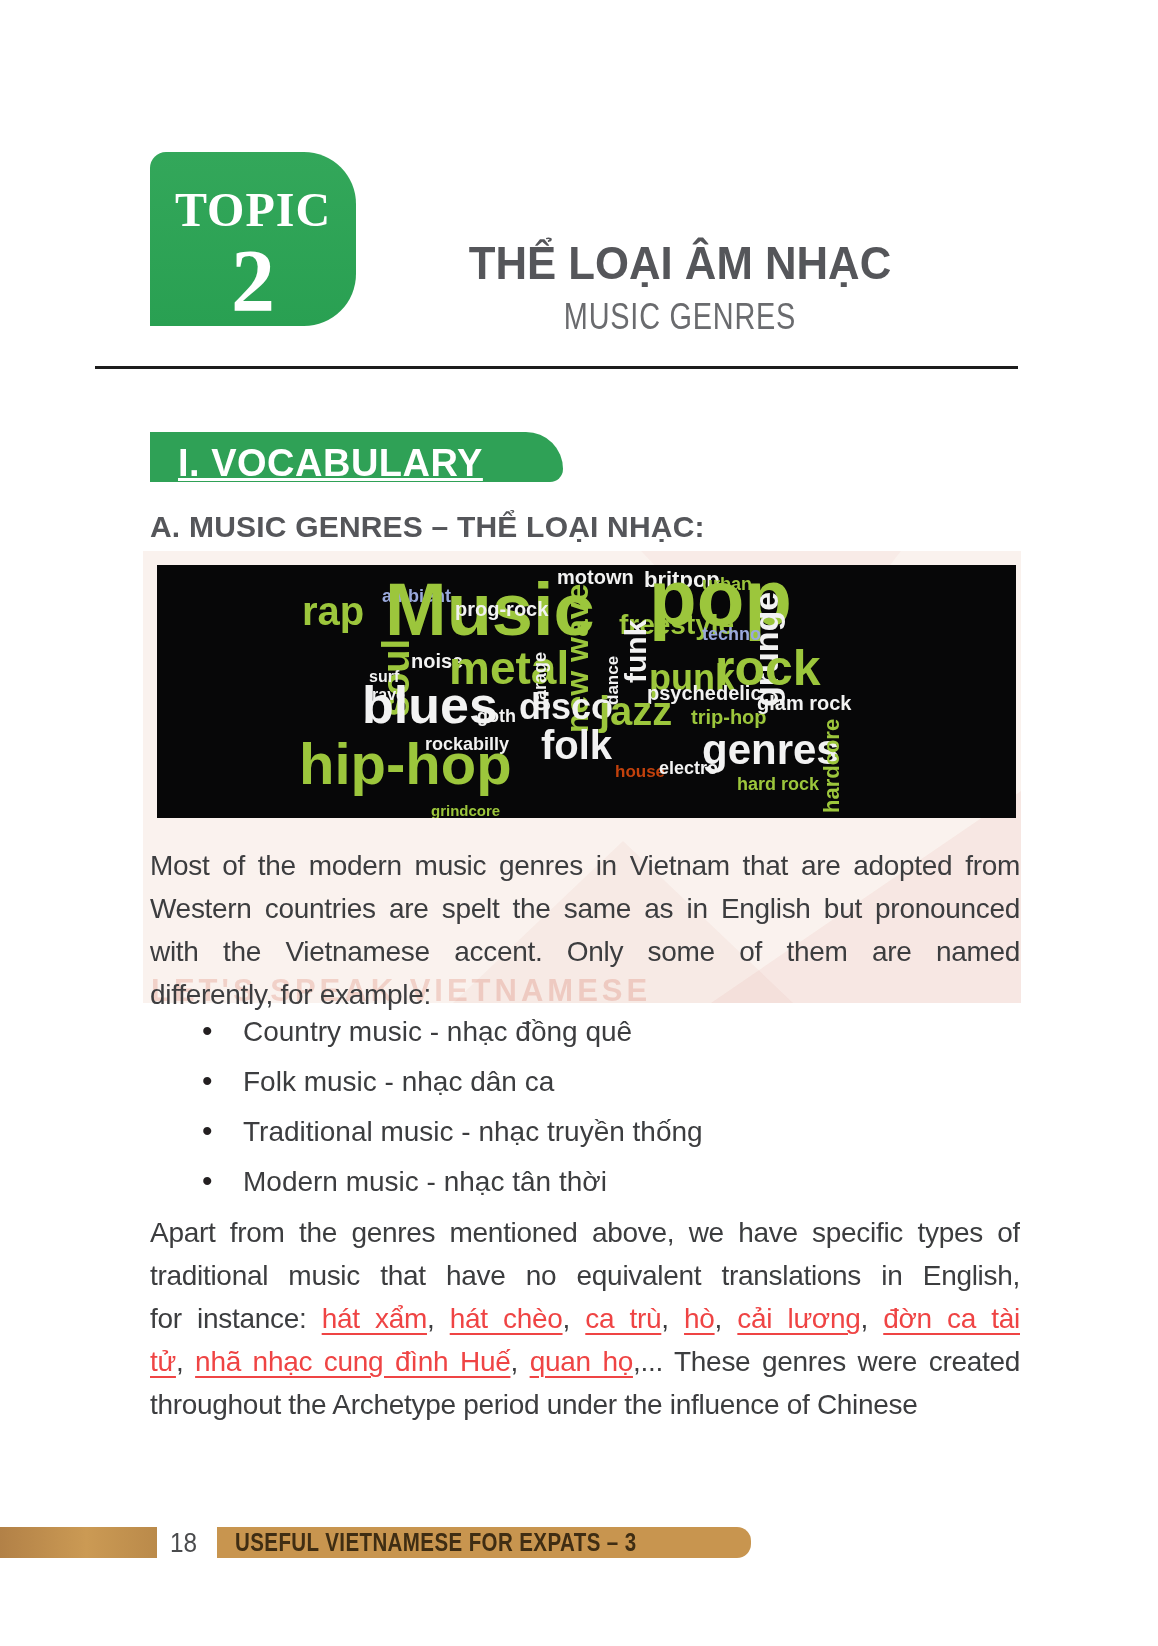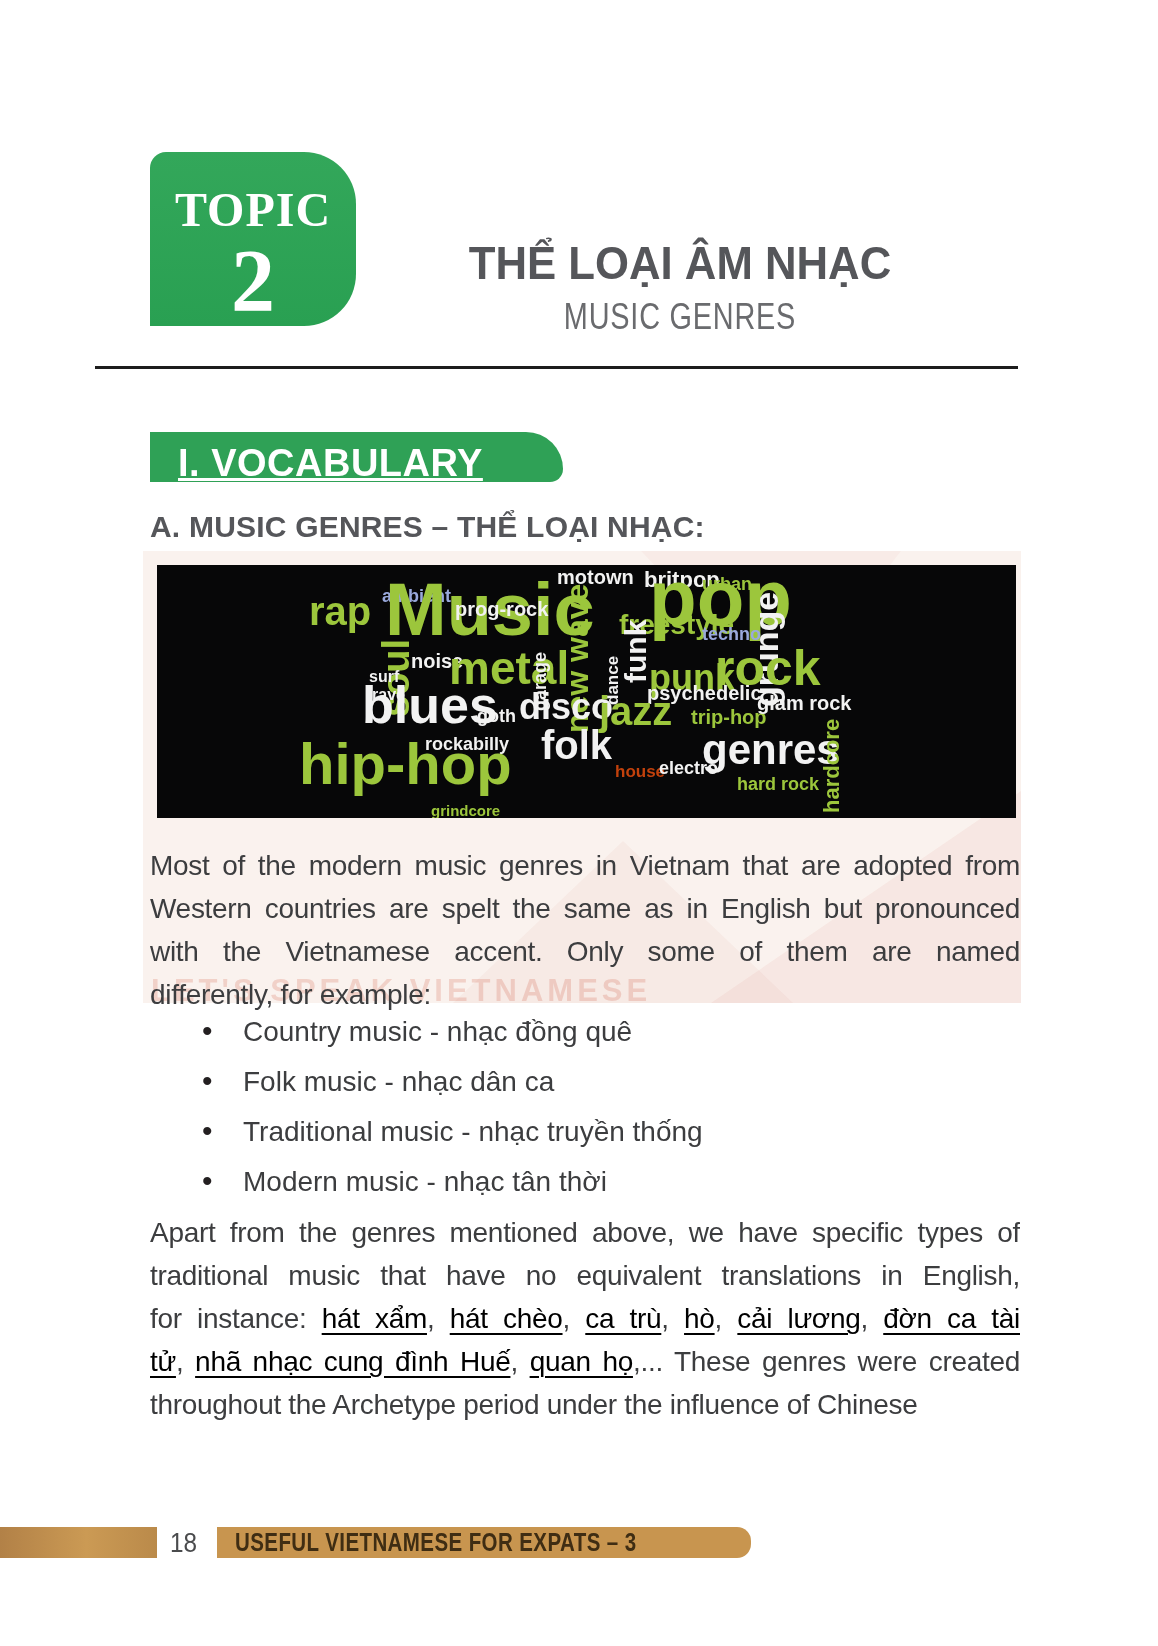--- a/index.html
+++ b/index.html
@@ -97,7 +97,7 @@
 
   <div class="cloud">
       <span class="cloud-word" style="left: 225px; top: 22px; font-size: 18px; color: rgb(154, 169, 220);">ambient</span>
-      <span class="cloud-word" style="left: 152px; top: 26px; font-size: 40px; color: rgb(156, 198, 60);">rap</span>
+      <span class="cloud-word" style="left: 145px; top: 26px; font-size: 40px; color: rgb(156, 198, 60);">rap</span>
       <span class="cloud-word" style="left: 228px; top: 8px; font-size: 74px; color: rgb(156, 198, 60);">Music</span>
       <span class="cloud-word" style="left: 298px; top: 34px; font-size: 20px; color: rgb(242, 242, 242);">prog-rock</span>
       <span class="cloud-word" style="left: 400px; top: 2px; font-size: 20px; color: rgb(242, 242, 242);">motown</span>

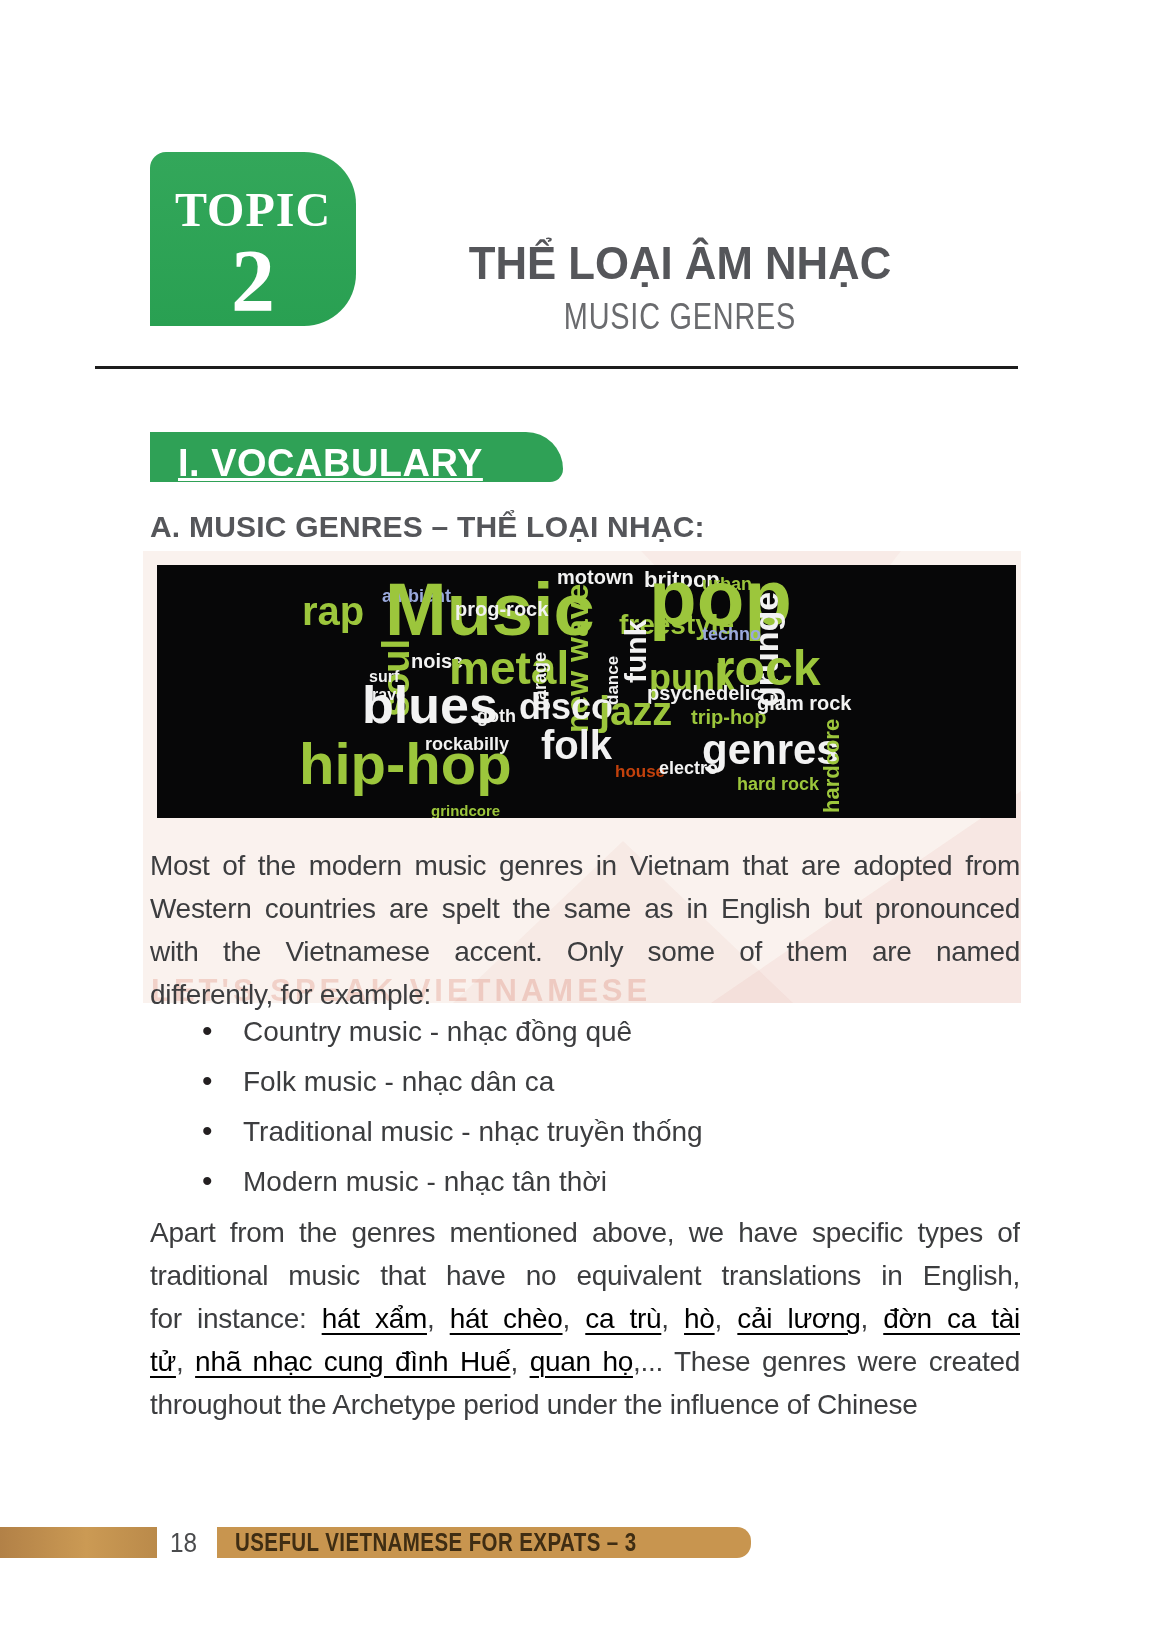--- a/index.html
+++ b/index.html
@@ -52,7 +52,7 @@
   .para-line.no-just{text-align:left;text-align-last:left;}
   .para1{top:840px;}
   .para2{top:1207px;}
-  .vn-link{color:#000000;text-decoration:underline;text-decoration-thickness:2px;
+  .vn-link{color:#ef4444;text-decoration:underline;text-decoration-thickness:2px;
     text-underline-offset:5px;cursor:pointer;}
 
   .b-list{position:absolute;left:150px;top:1016px;width:870px;margin:0;padding:0;

